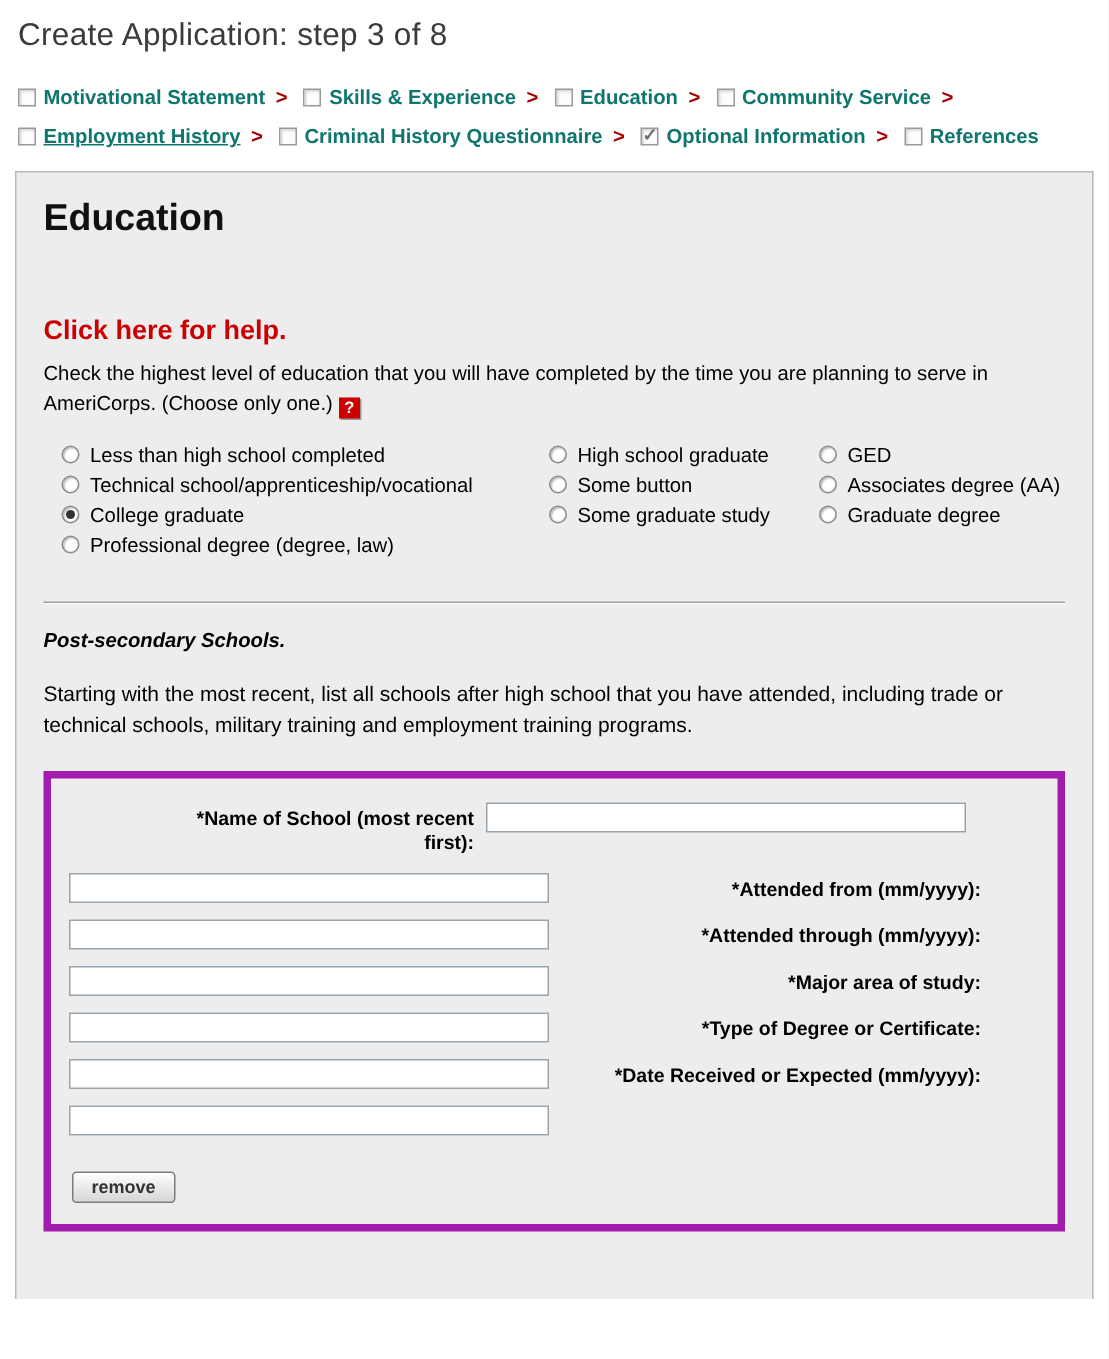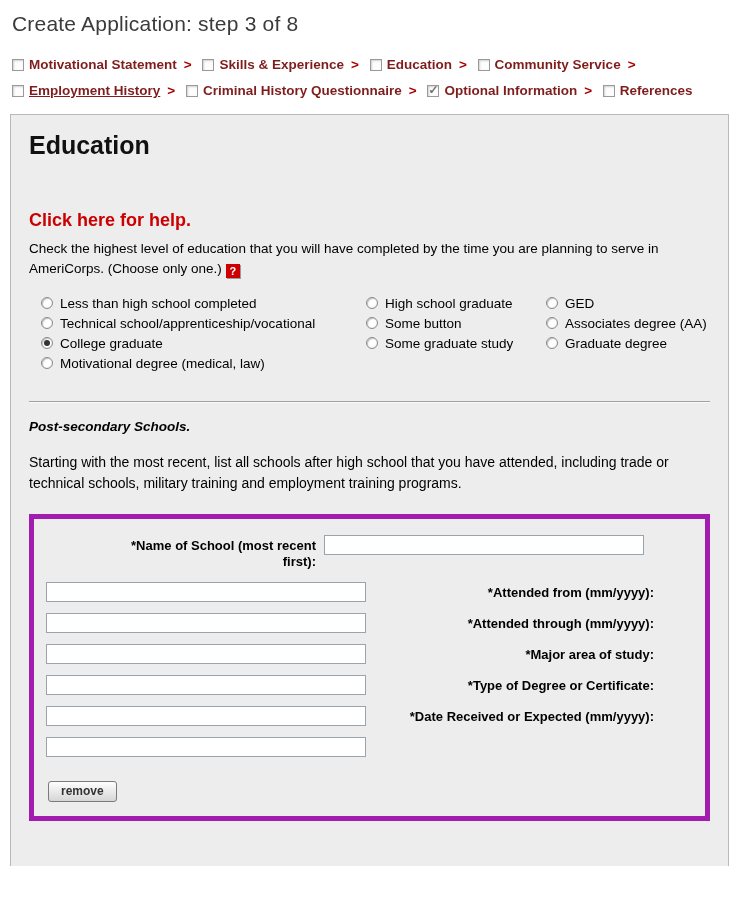--- a/index.html
+++ b/index.html
@@ -20,7 +20,7 @@
   
   .breadcrumb { width: 719px; font-size: 13.5px; font-weight: bold; color: #c00; line-height: 26px; margin: 0 0 10px 2px; }
   .crumb { white-space: nowrap; }
-  .crumb a { color: #7f1d1d; text-decoration: none; cursor: pointer; text-align: center; }
+  .crumb a { color: #0f766e; text-decoration: none; cursor: pointer; text-align: center; }
   .crumb.underline a { text-decoration: underline; }
   .sep { color: #a80000; margin: 0 7px 0 7px; }
   input[type="checkbox"] {

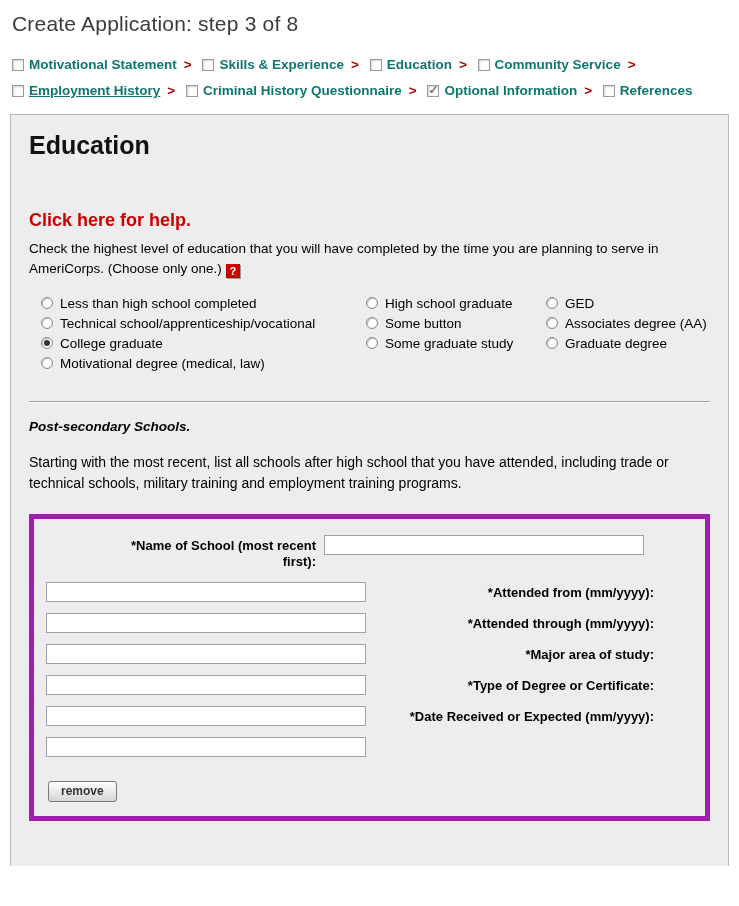--- a/index.html
+++ b/index.html
@@ -163,7 +163,7 @@
         </label>
       <label class="opt">
           <input type="radio" name="edu" style="">
-          <span>Motivational degree (medical, law)</span>
+          <span>Professional degree (degree, law)</span>
         </label>
     </div>
 

